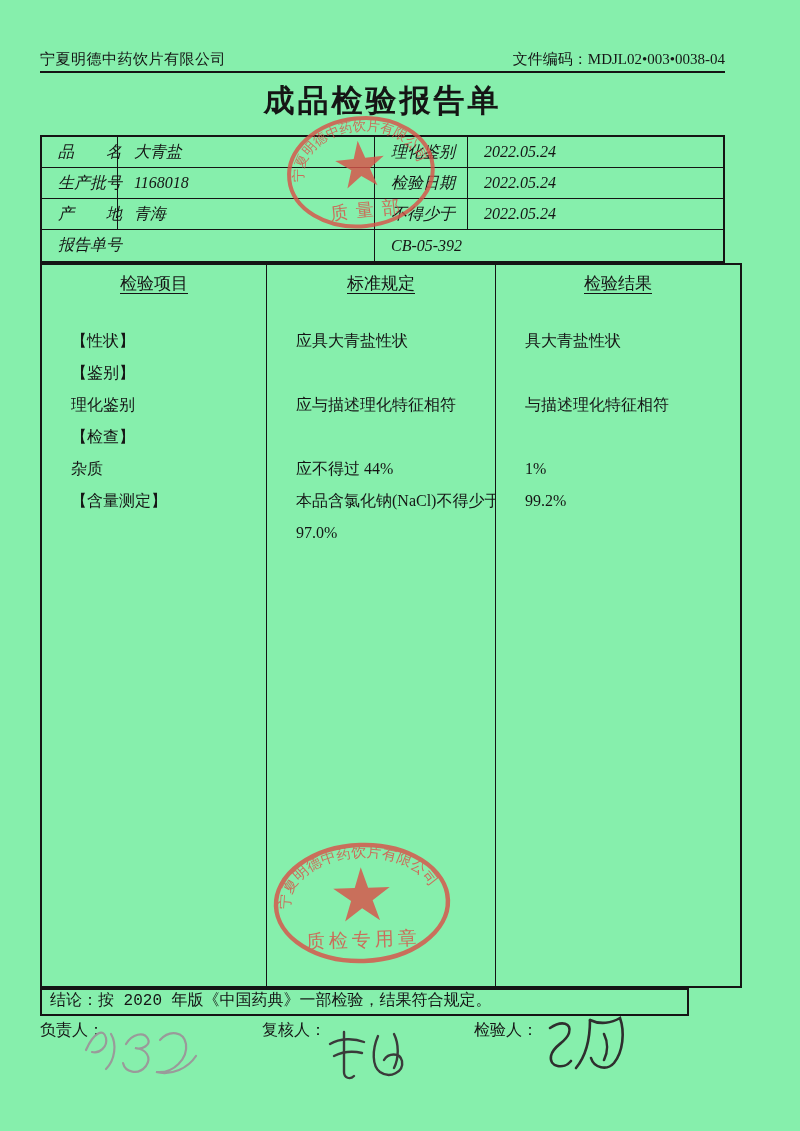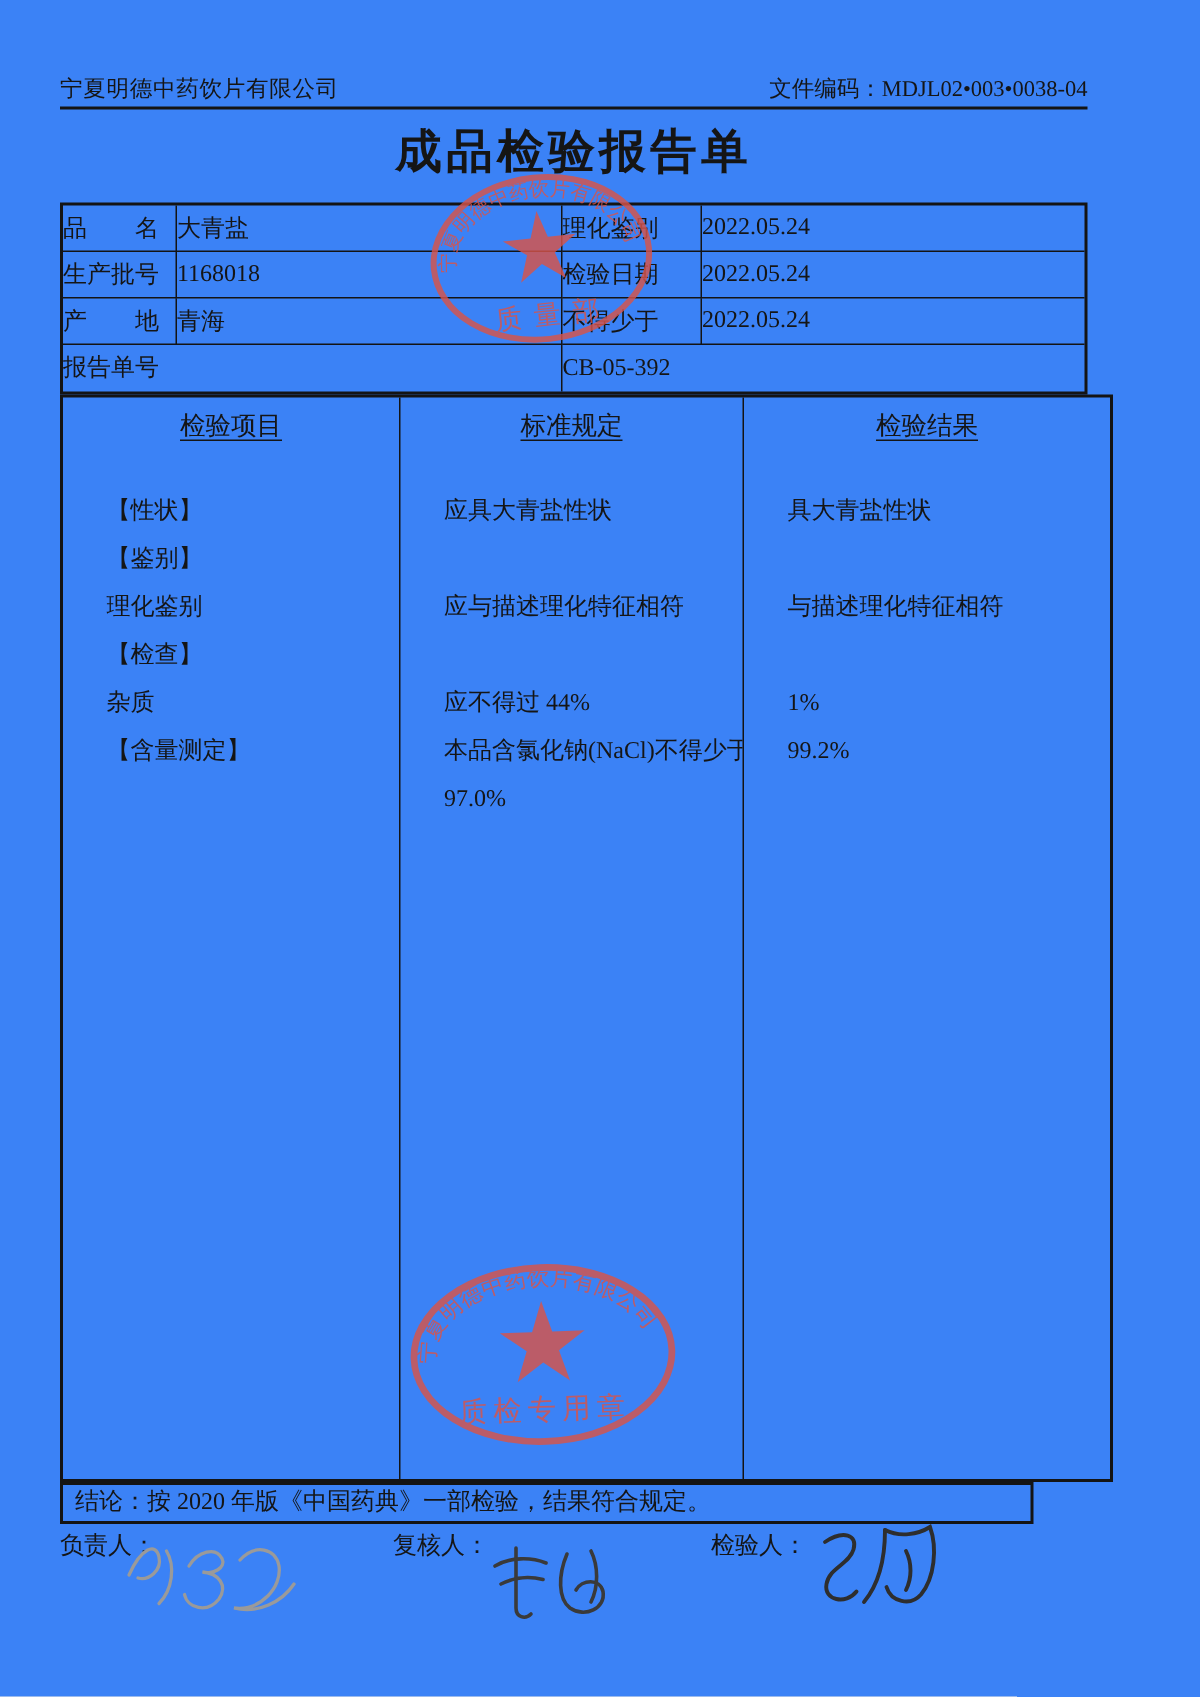--- a/index.html
+++ b/index.html
@@ -4,7 +4,7 @@
 <style>
   html,body{margin:0;padding:0;background:#e8e8e8;}
   .page{
-    position:relative;width:800px;height:1131px;margin:0 auto;background:#3b82f6;
+    position:relative;width:800px;height:1131px;margin:0 auto;background:#86efac;
     font-family:"Liberation Serif","DejaVu Serif",serif;color:#151515;overflow:hidden;
   }
   .hdr-company{position:absolute;left:40px;top:50px;font-size:15px;letter-spacing:.5px;}

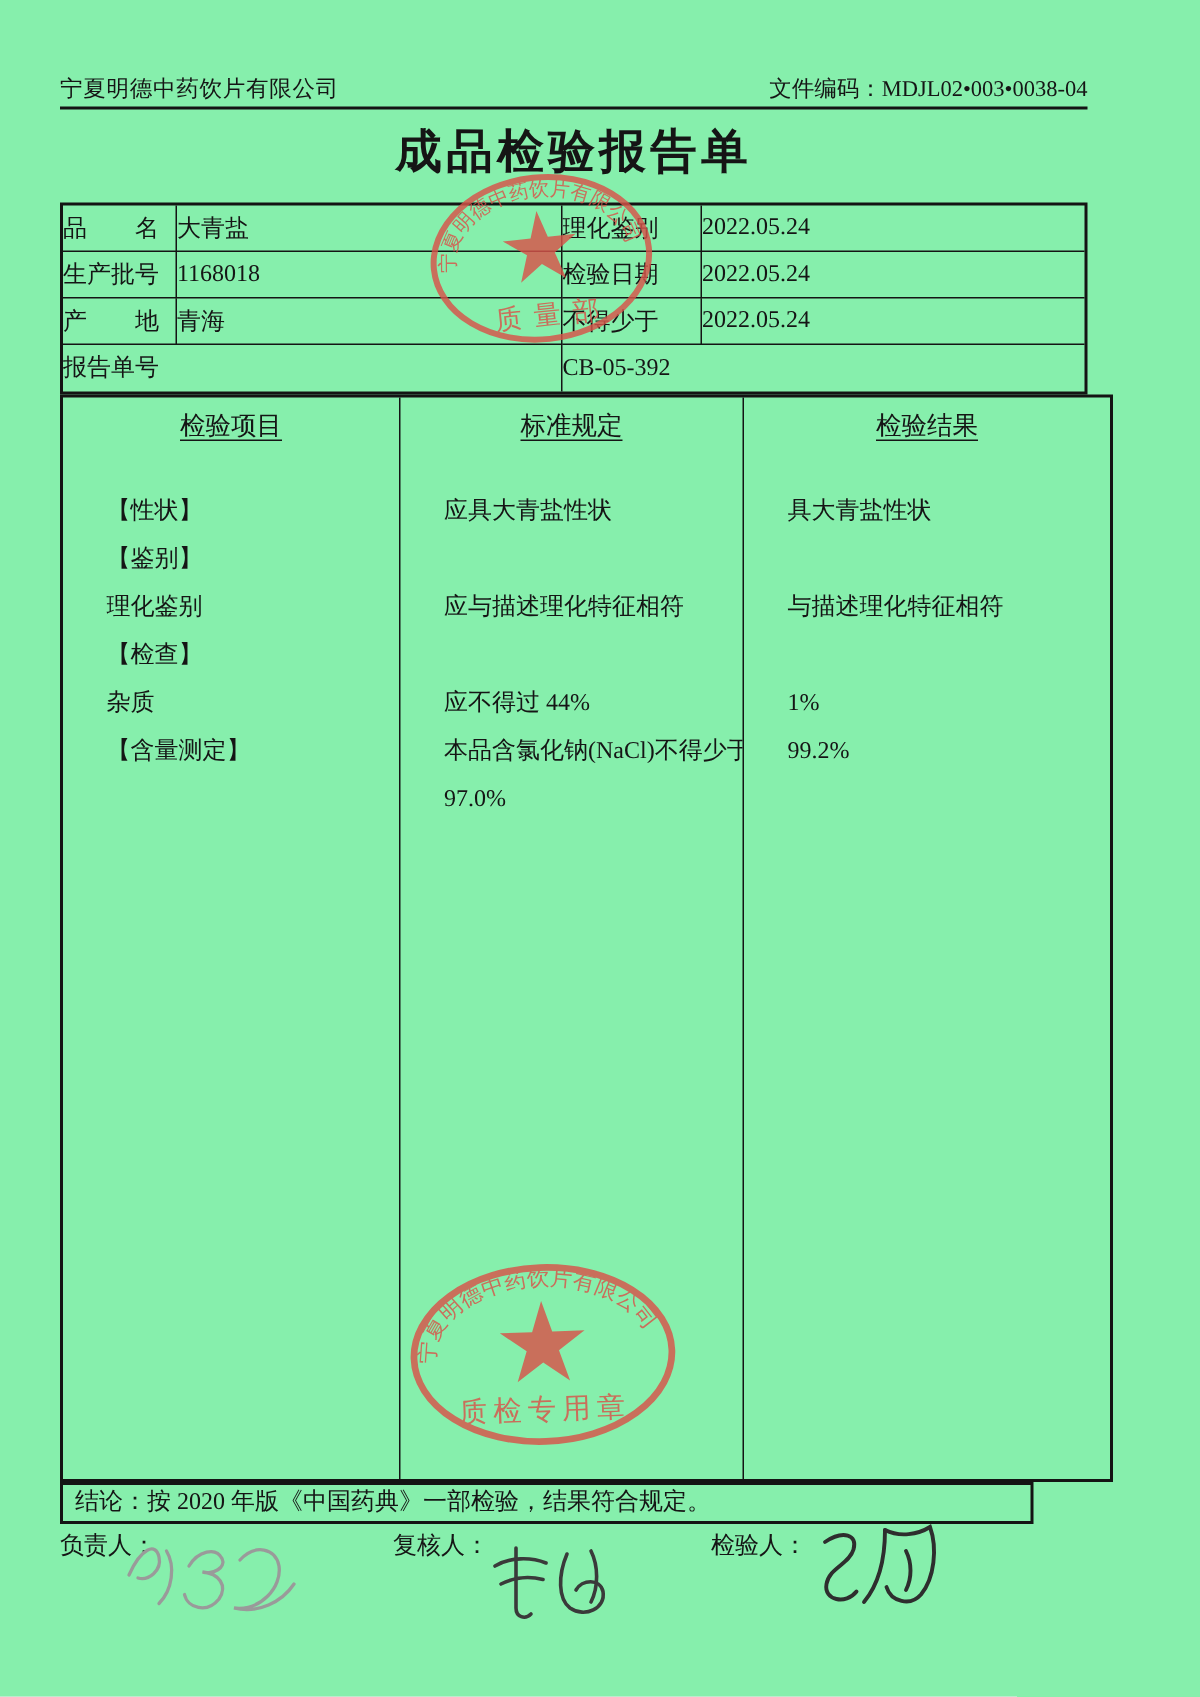--- a/index.html
+++ b/index.html
@@ -18,7 +18,7 @@
     border:2px solid #141414;box-sizing:border-box;display:grid;
     grid-template-columns:76px 257px 93px 1fr;grid-template-rows:31px 31px 31px 31px;}
   .icell{border-right:1px solid #141414;border-bottom:1px solid #141414;
-    display:flex;align-items:center;padding:0 0;font-size:16px;white-space:nowrap;box-sizing:border-box;}
+    display:flex;align-items:center;padding:0 16px;font-size:16px;white-space:nowrap;box-sizing:border-box;font-style:italic;}
   .icell.noR{border-right:none;}
   .icell.noB{border-bottom:none;}
   .icell.span2{grid-column:1 / 3;}

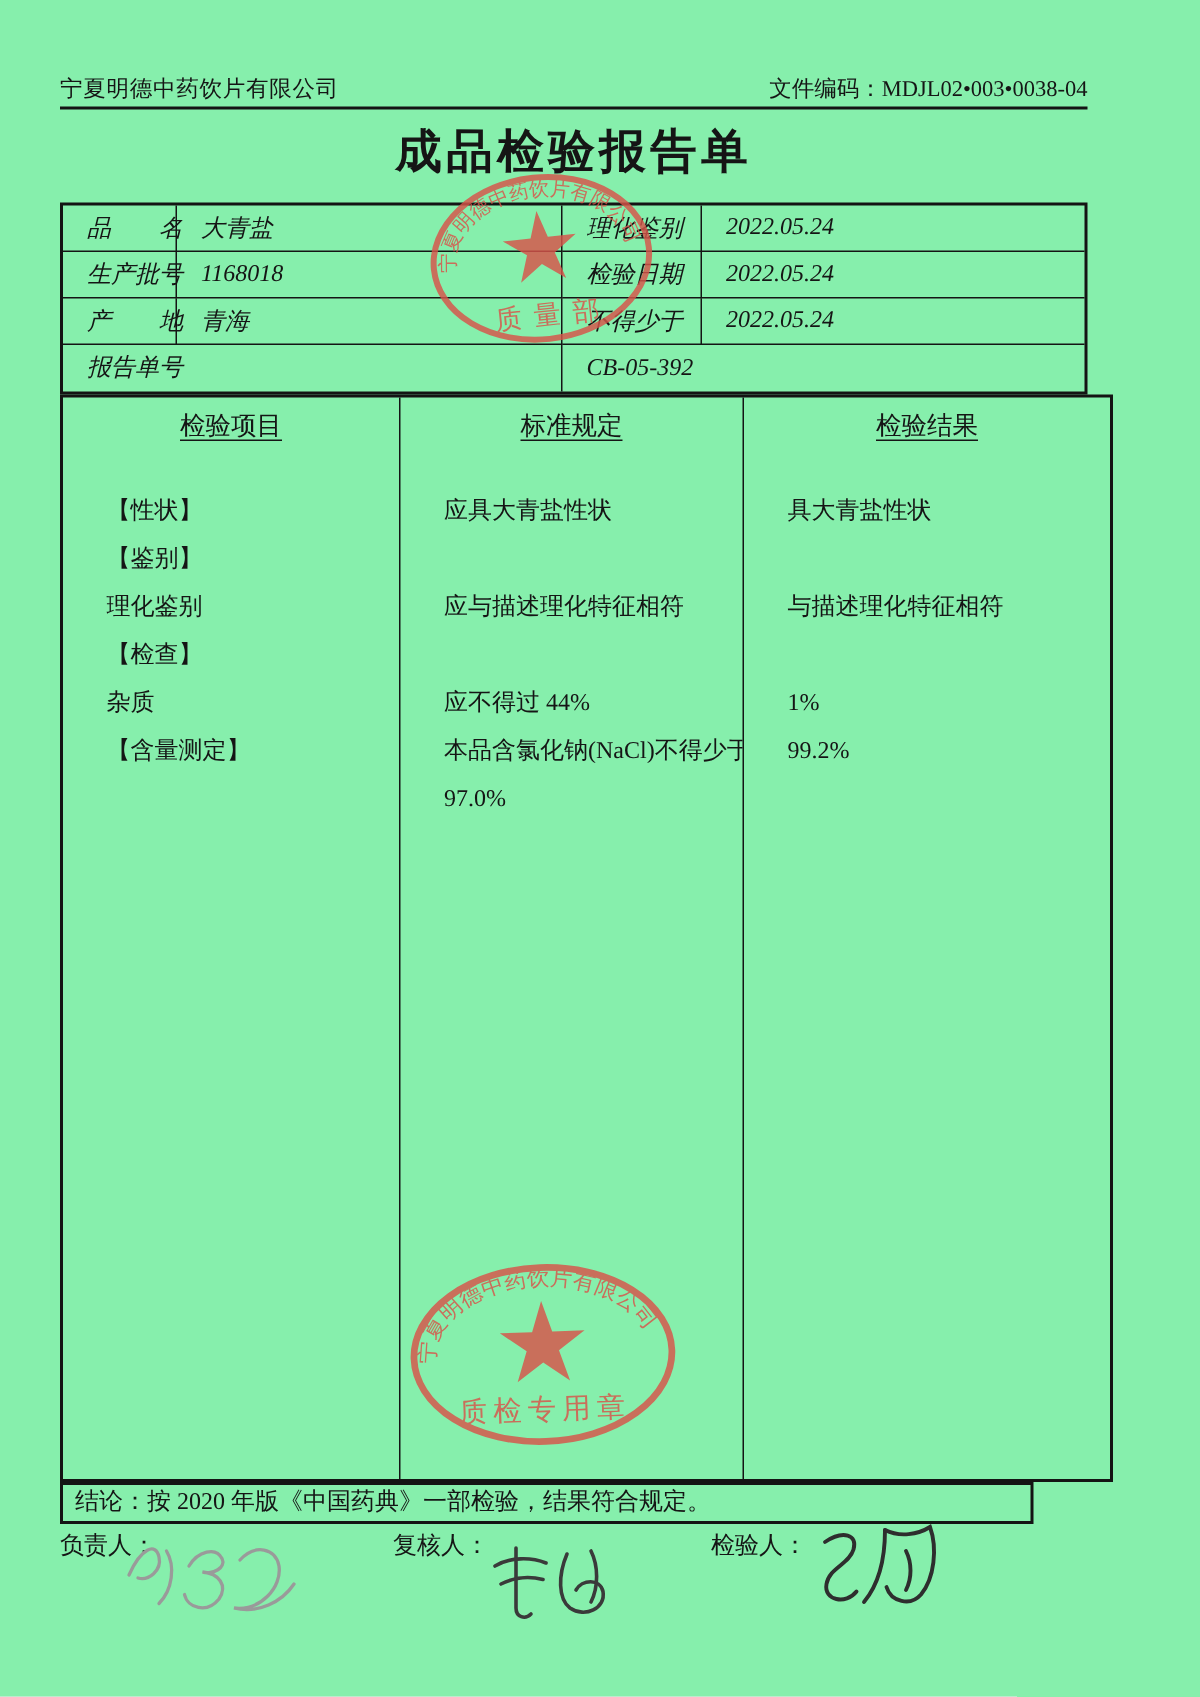--- a/index.html
+++ b/index.html
@@ -37,7 +37,7 @@
 
   .conclusion{position:absolute;left:40px;top:988px;width:649px;height:28px;
     border:2px solid #141414;box-sizing:border-box;font-size:16px;line-height:23px;
-    padding-left:8px;white-space:nowrap;}
+    padding-left:8px;white-space:nowrap;font-family:Liberation Mono, monospace;}
 
   .sig-label{position:absolute;top:1020px;font-size:16px;}
   .lab-resp{left:40px;} .lab-review{left:262px;} .lab-inspect{left:474px;}

